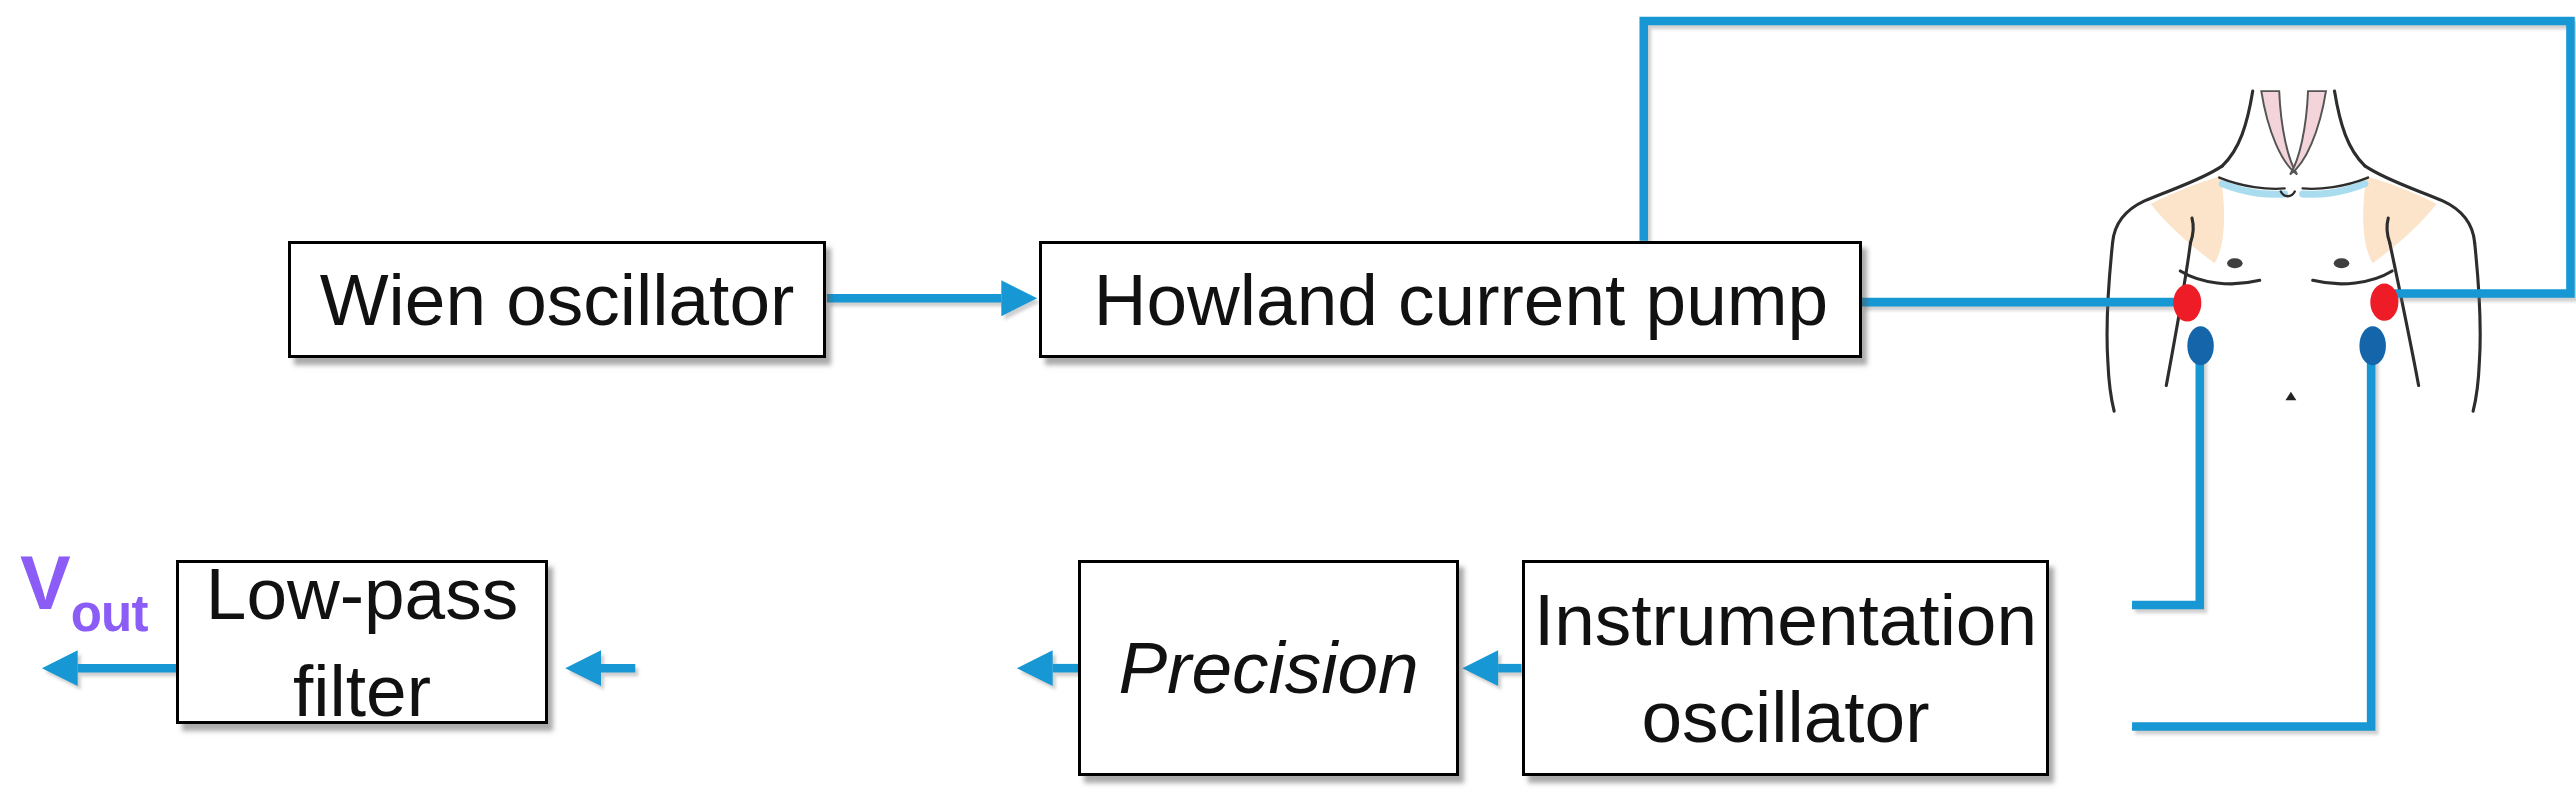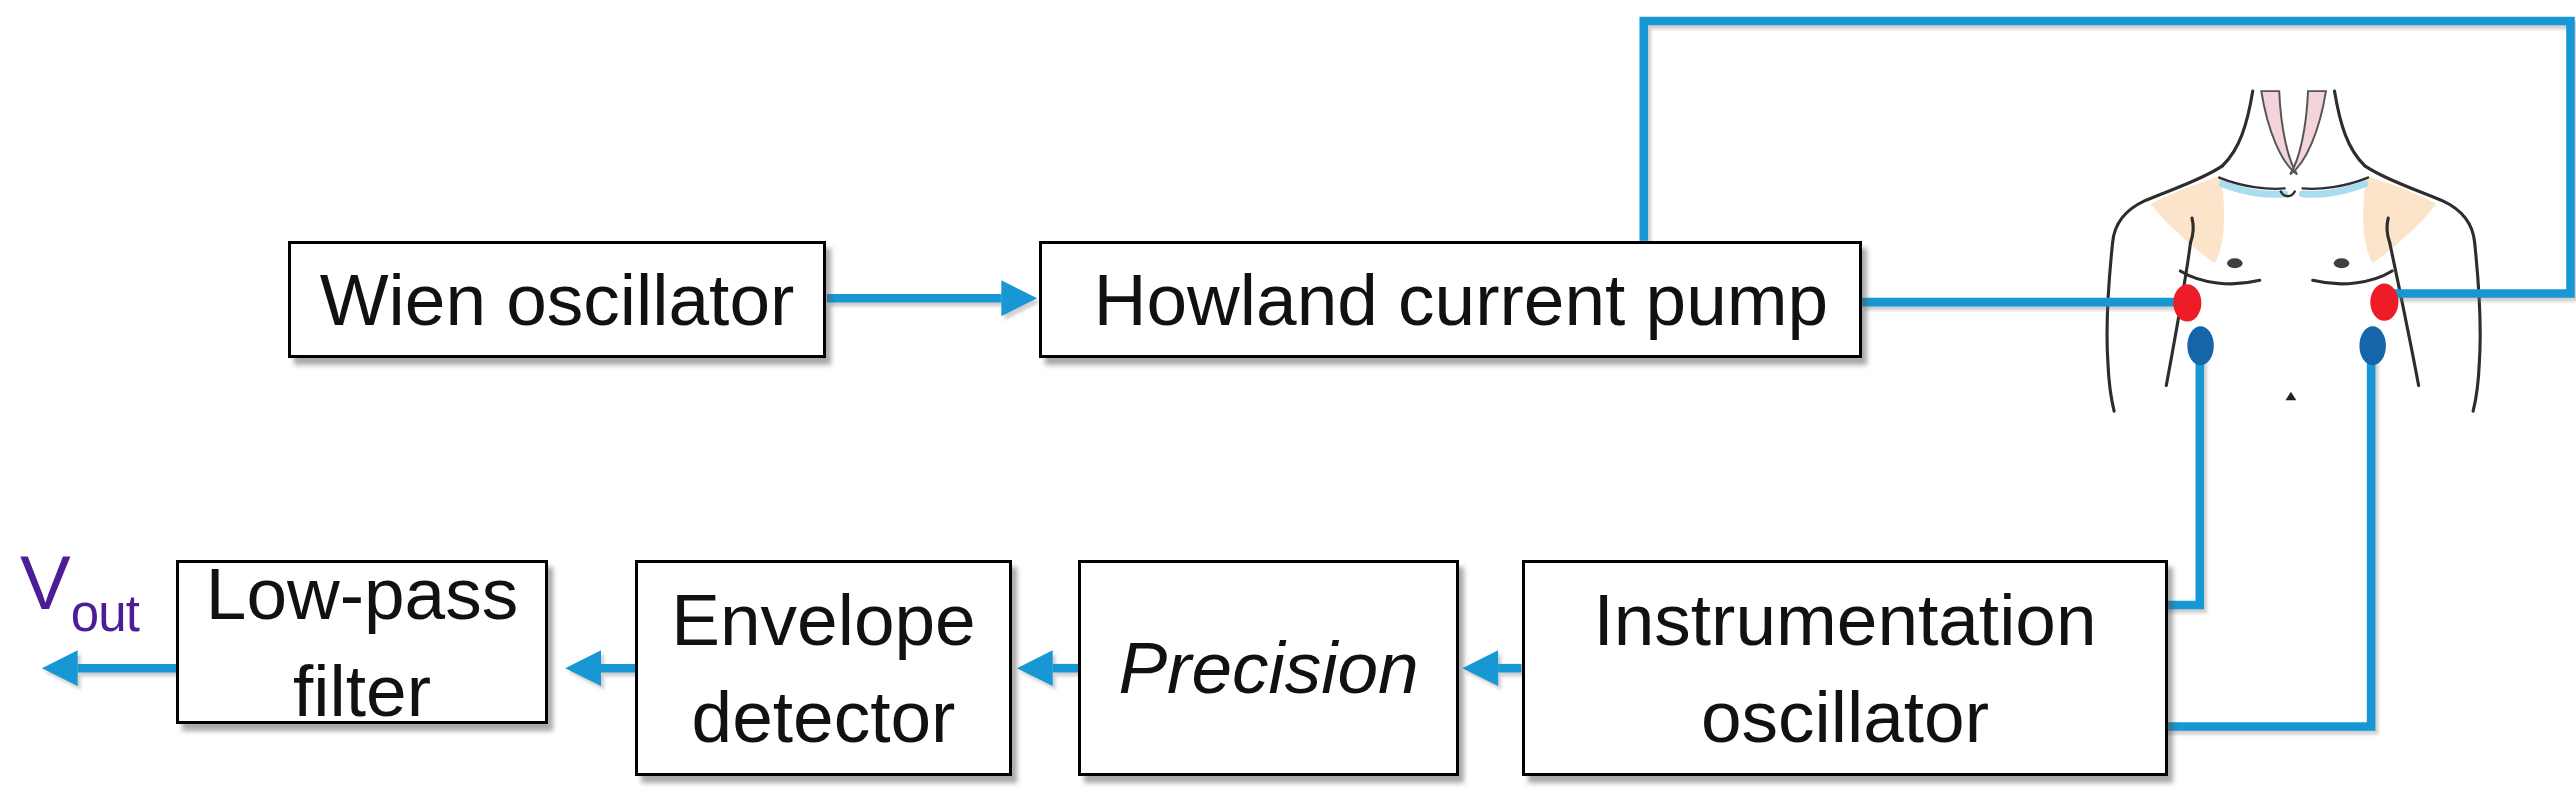--- a/index.html
+++ b/index.html
@@ -23,7 +23,7 @@
   #block-precision{left:1068px;top:560px;width:381px;height:216px;font-style:italic;}
   #block-inamp{left:1512px;top:560px;width:646px;height:216px;}
   #vout{
-    position:absolute;left:10px;top:545px;color:#4c1d95;font-weight:normal;
+    position:absolute;left:10px;top:545px;color:#8b5cf6;font-weight:bold;
     font-size:76px;line-height:1;letter-spacing:0;
   }
   #vout sub{font-size:51px;line-height:1;vertical-align:-22px;letter-spacing:-0.8px;}

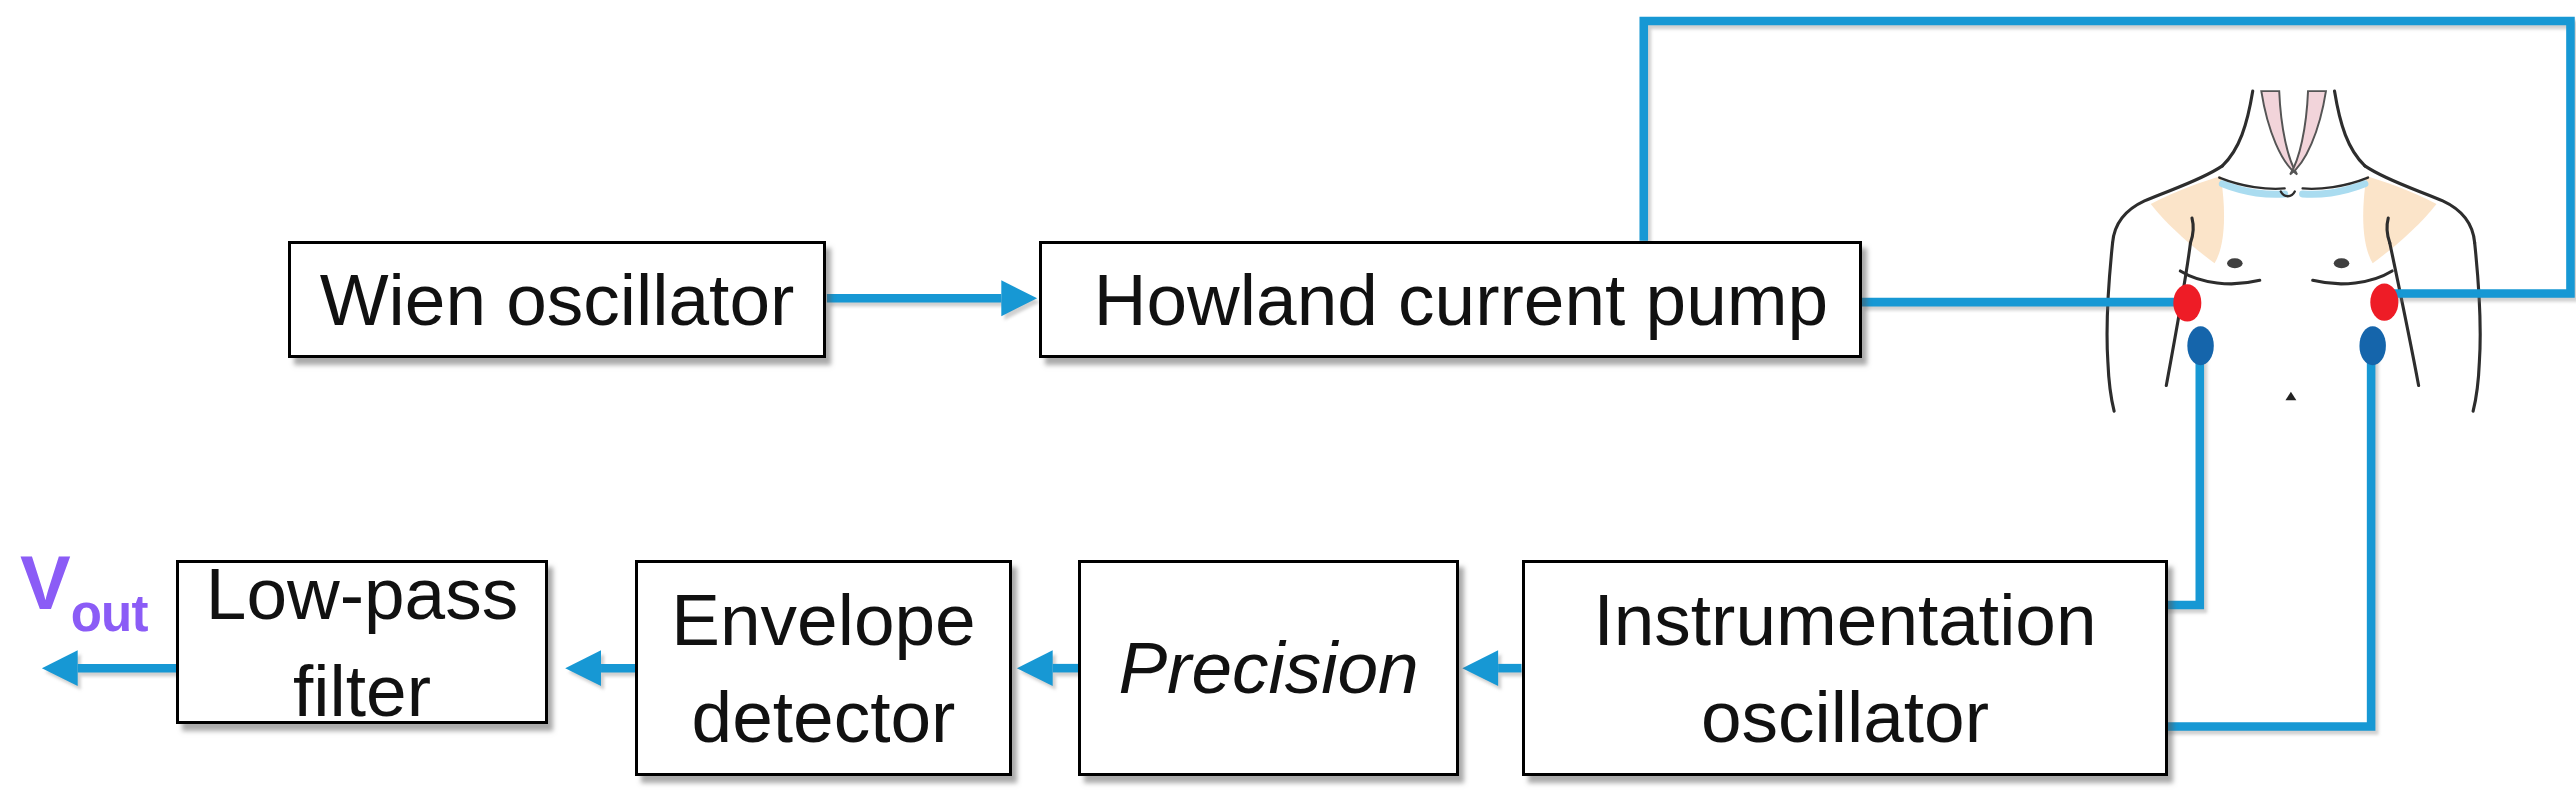--- a/index.html
+++ b/index.html
@@ -131,12 +131,6 @@
     </span>
   </div>
 
-  <div class="block" id="block-envelope">
-    <span class="lines">
-      <span>Envelope</span>
-      <span>detector</span>
-    </span>
-  </div>
 
   <div class="block" id="block-precision">
     <span class="lines">

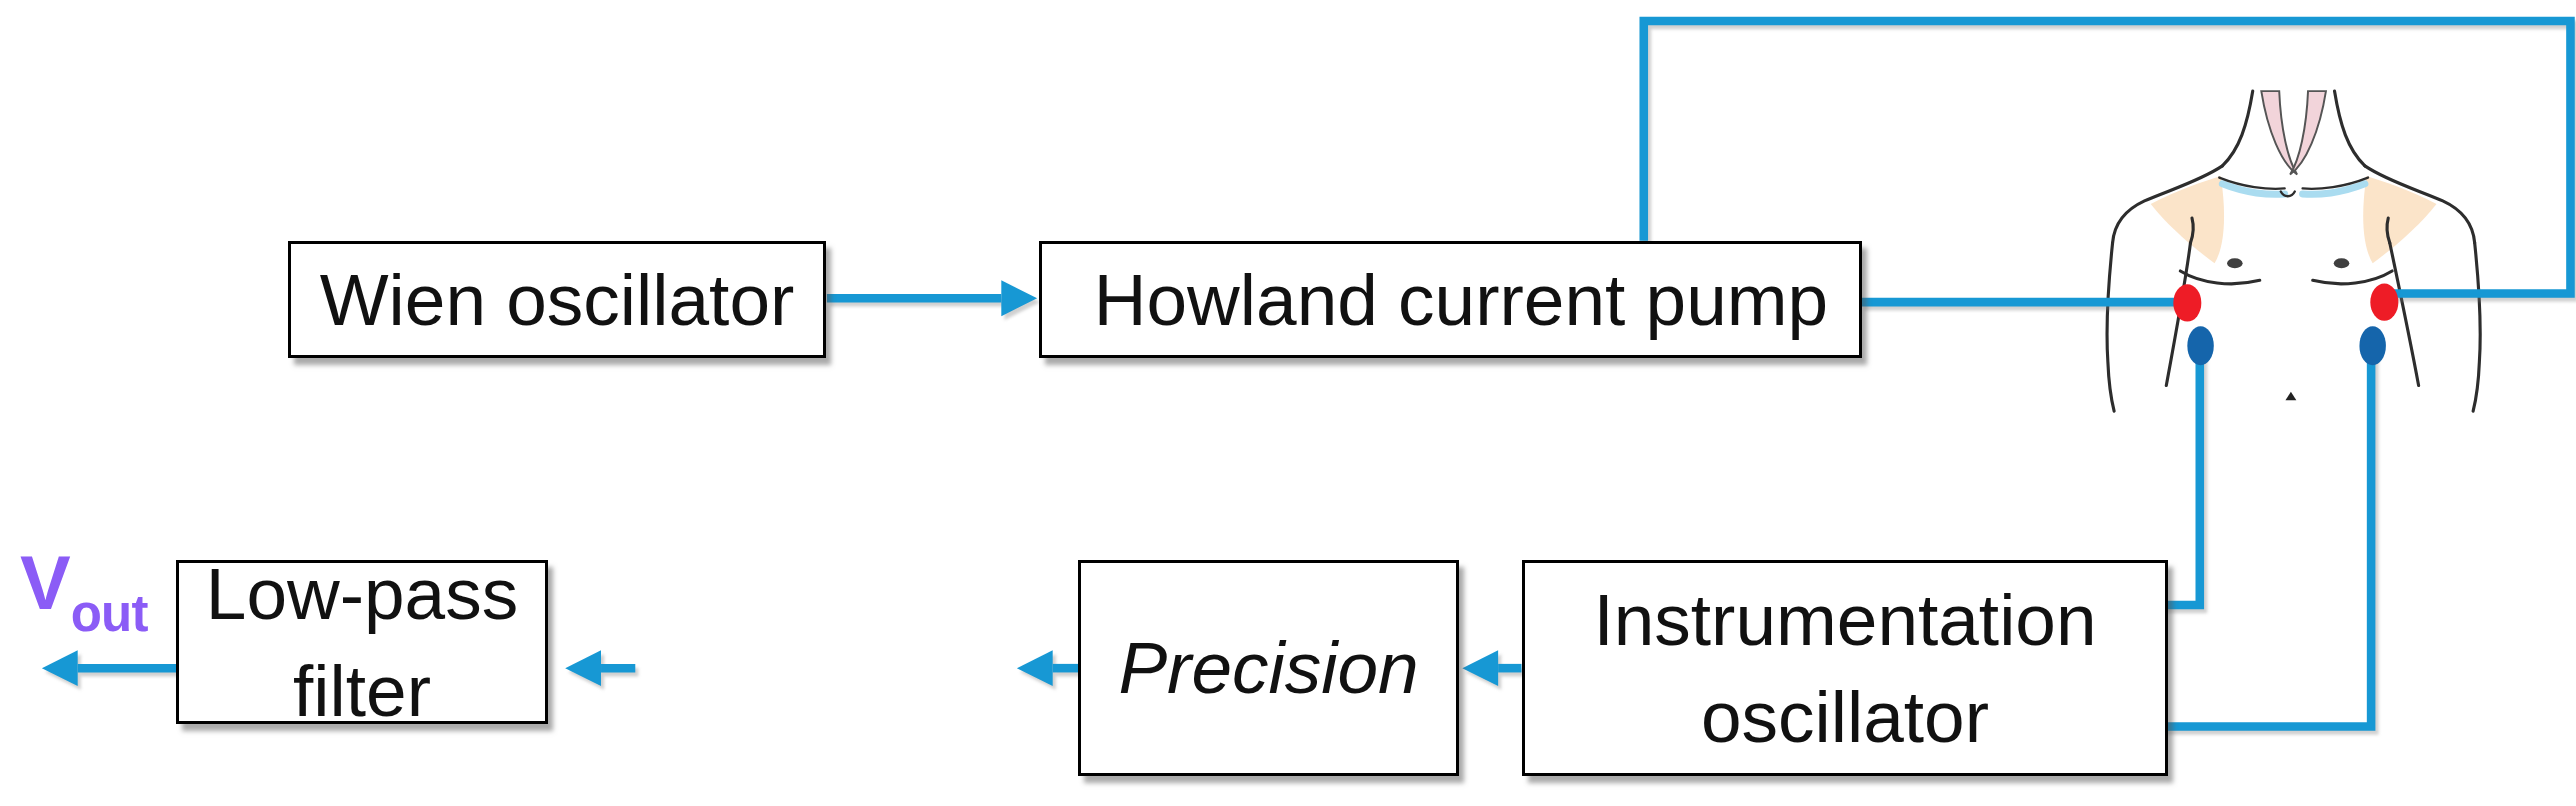--- a/index.html
+++ b/index.html
@@ -21,7 +21,7 @@
   #block-lowpass{left:166px;top:560px;width:372px;height:164px;}
   #block-envelope{left:625px;top:560px;width:377px;height:216px;}
   #block-precision{left:1068px;top:560px;width:381px;height:216px;font-style:italic;}
-  #block-inamp{left:1512px;top:560px;width:646px;height:216px;}
+  #block-inamp{left:1512px;top:560px;width:527px;height:216px;}
   #vout{
     position:absolute;left:10px;top:545px;color:#8b5cf6;font-weight:bold;
     font-size:76px;line-height:1;letter-spacing:0;

